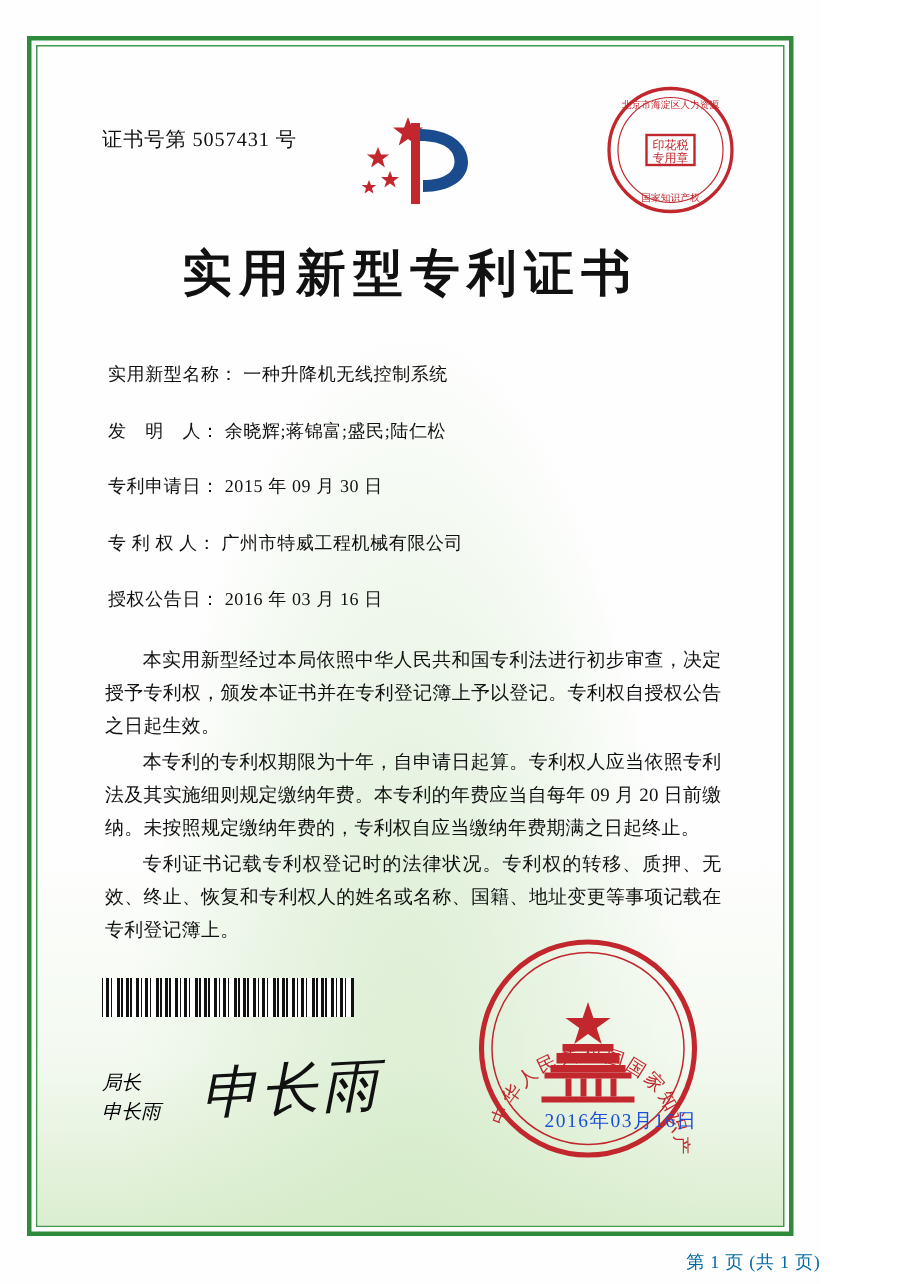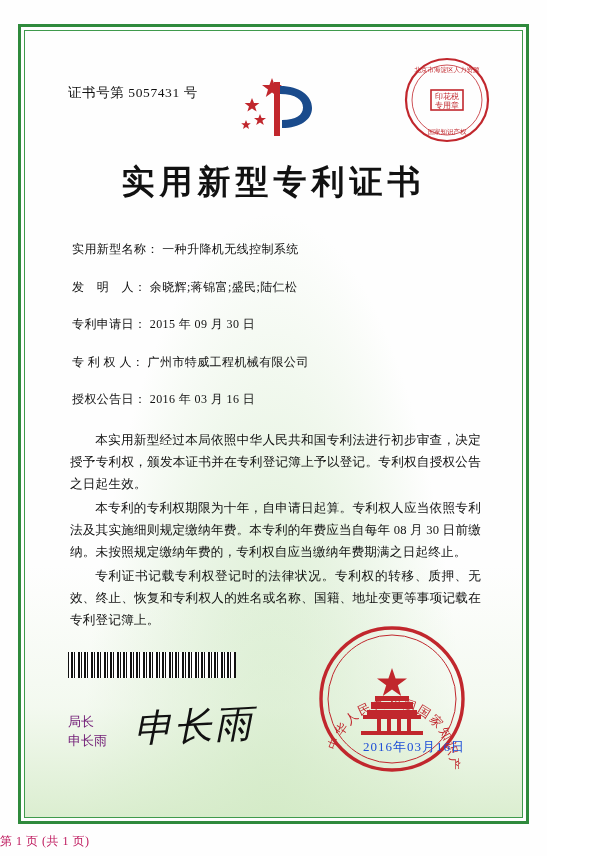--- a/index.html
+++ b/index.html
@@ -268,7 +268,7 @@
 
     <div class="paras">
       <p class="para">本实用新型经过本局依照中华人民共和国专利法进行初步审查，决定授予专利权，颁发本证书并在专利登记簿上予以登记。专利权自授权公告之日起生效。</p>
-      <p class="para">本专利的专利权期限为十年，自申请日起算。专利权人应当依照专利法及其实施细则规定缴纳年费。本专利的年费应当自每年 08 月 30 日前缴纳。未按照规定缴纳年费的，专利权自应当缴纳年费期满之日起终止。</p>
+      <p class="para">本专利的专利权期限为十年，自申请日起算。专利权人应当依照专利法及其实施细则规定缴纳年费。本专利的年费应当自每年 09 月 20 日前缴纳。未按照规定缴纳年费的，专利权自应当缴纳年费期满之日起终止。</p>
       <p class="para">专利证书记载专利权登记时的法律状况。专利权的转移、质押、无效、终止、恢复和专利权人的姓名或名称、国籍、地址变更等事项记载在专利登记簿上。</p>
     </div>
 

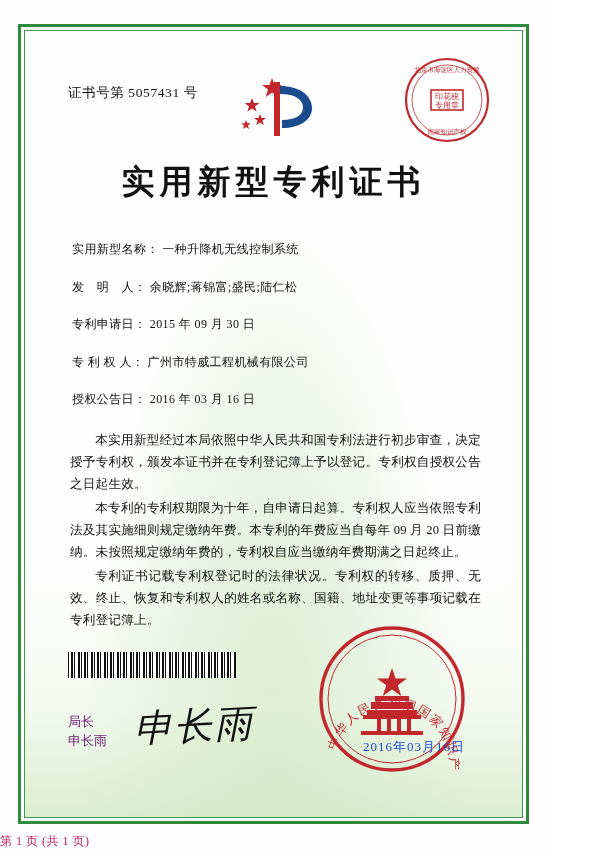--- a/index.html
+++ b/index.html
@@ -154,7 +154,8 @@
     bottom: 68px;
     font-size: 13px;
     line-height: 19px;
-    color: #701a75;
+    color: #000000;
+    font-style: italic;
   }
   .sig-hand {
     position: absolute;

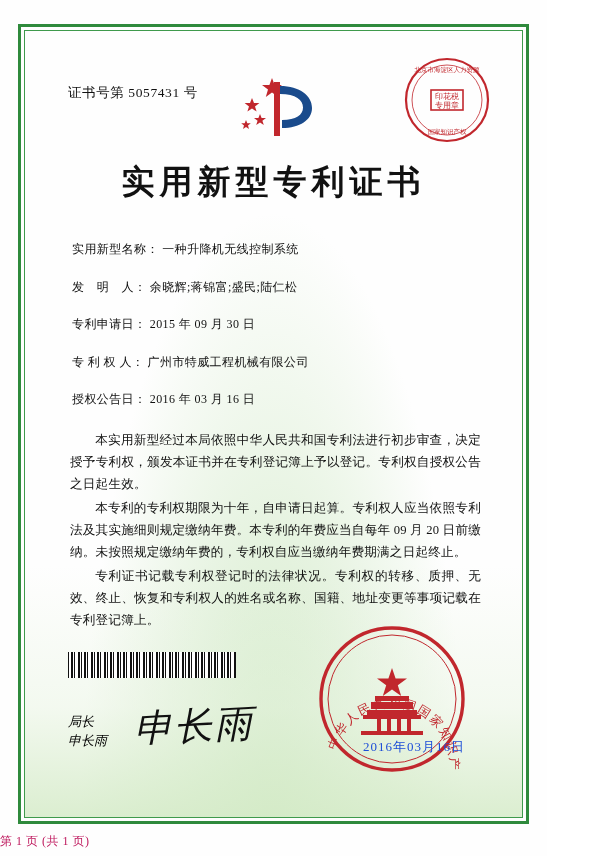--- a/index.html
+++ b/index.html
@@ -195,10 +195,11 @@
     left: 0;
     right: 0;
     bottom: 6px;
-    text-align: left;
+    text-align: right;
     font-size: 12px;
-    color: #be185d;
+    color: #0369a1;
     letter-spacing: 0.5px;
+    padding-left: 31px;
   }
 </style>
 </head>

